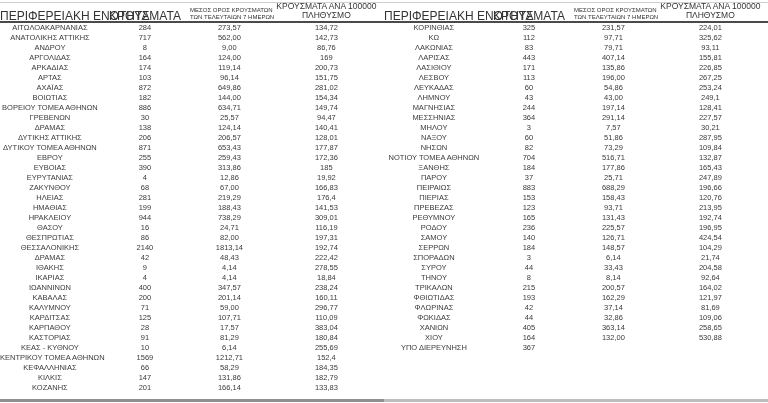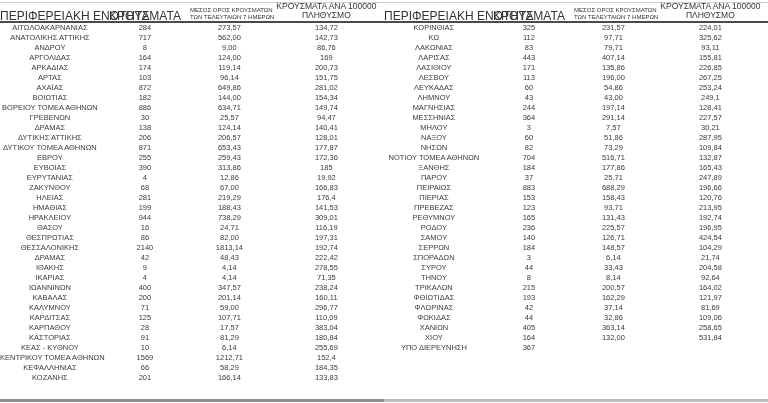--- a/index.html
+++ b/index.html
@@ -235,7 +235,7 @@
             <div class="cell c0">ΙΚΑΡΙΑΣ</div>
             <div class="cell c1">4</div>
             <div class="cell c2">4,14</div>
-            <div class="cell c3">71,35</div>
+            <div class="cell c3">18,84</div>
           </div>
           <div class="trow">
             <div class="cell c0">ΙΩΑΝΝΙΝΩΝ</div>

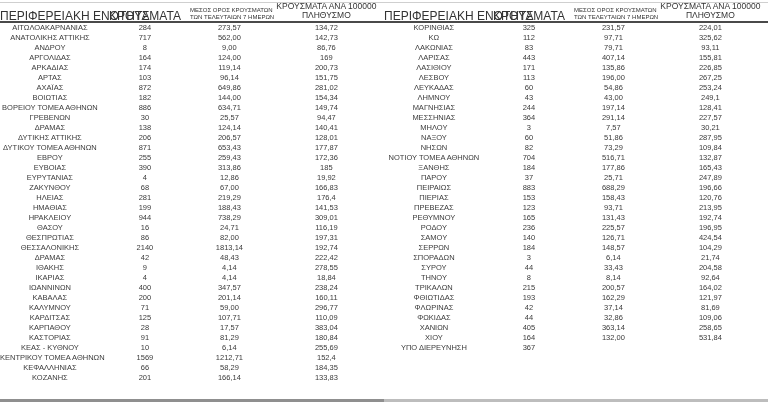--- a/index.html
+++ b/index.html
@@ -504,7 +504,7 @@
             <div class="cell c0">ΧΙΟΥ</div>
             <div class="cell c1">164</div>
             <div class="cell c2">132,00</div>
-            <div class="cell c3">531,84</div>
+            <div class="cell c3">530,88</div>
           </div>
           <div class="trow">
             <div class="cell c0">ΥΠΟ ΔΙΕΡΕΥΝΗΣΗ</div>

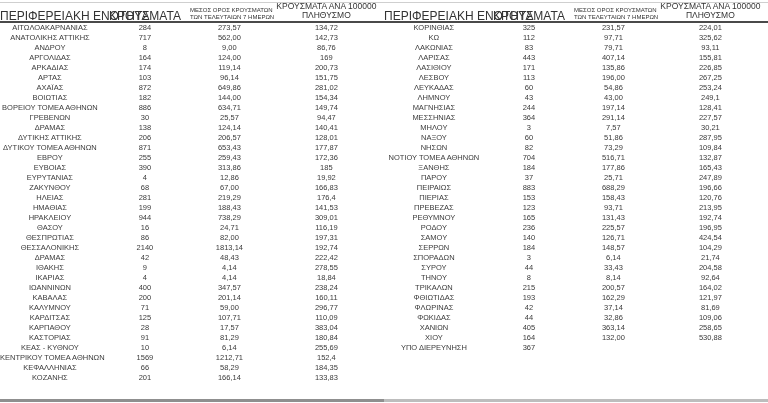--- a/index.html
+++ b/index.html
@@ -292,6 +292,12 @@
             <div class="cell c3">184,35</div>
           </div>
           <div class="trow">
+            <div class="cell c0">ΚΙΛΚΙΣ</div>
+            <div class="cell c1">147</div>
+            <div class="cell c2">131,86</div>
+            <div class="cell c3">182,79</div>
+          </div>
+          <div class="trow">
             <div class="cell c0">ΚΟΖΑΝΗΣ</div>
             <div class="cell c1">201</div>
             <div class="cell c2">166,14</div>

